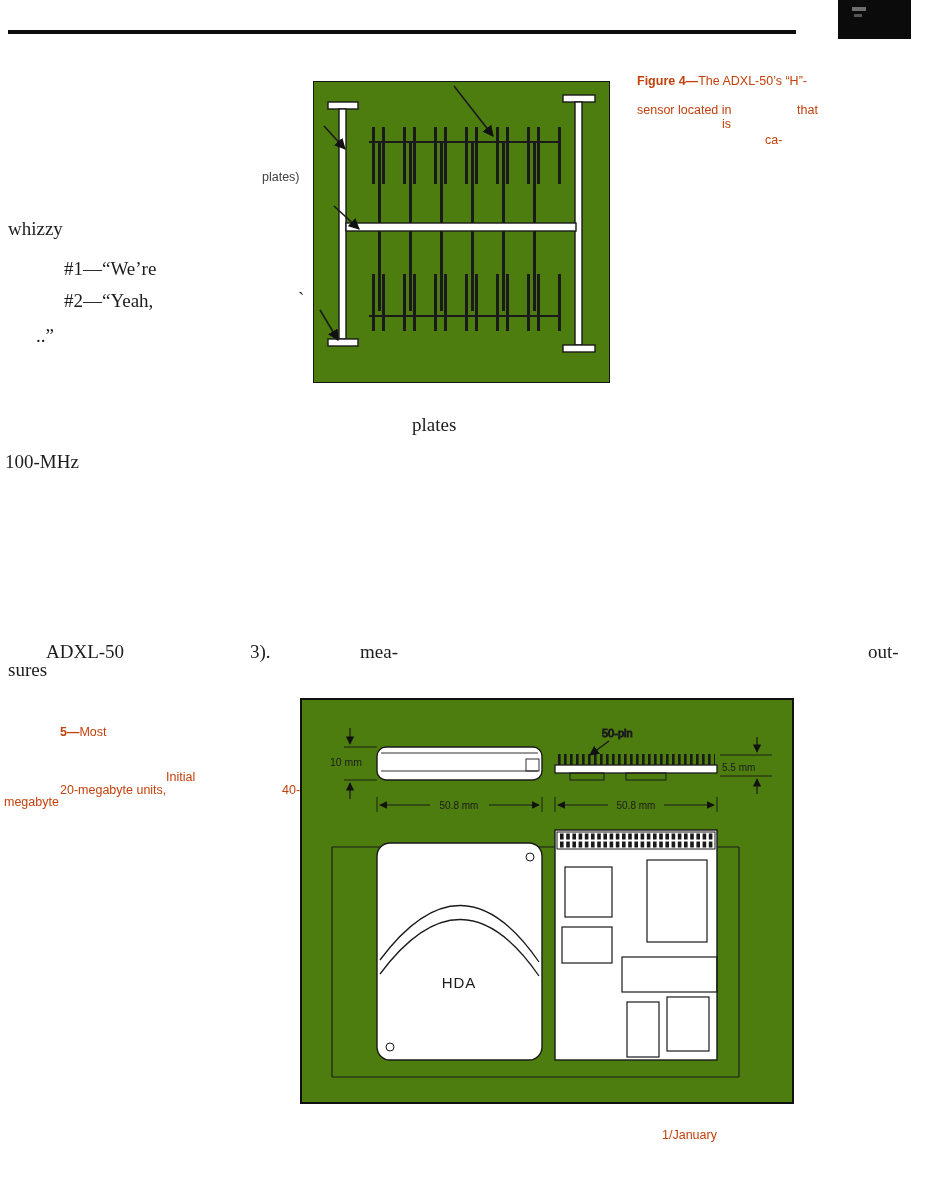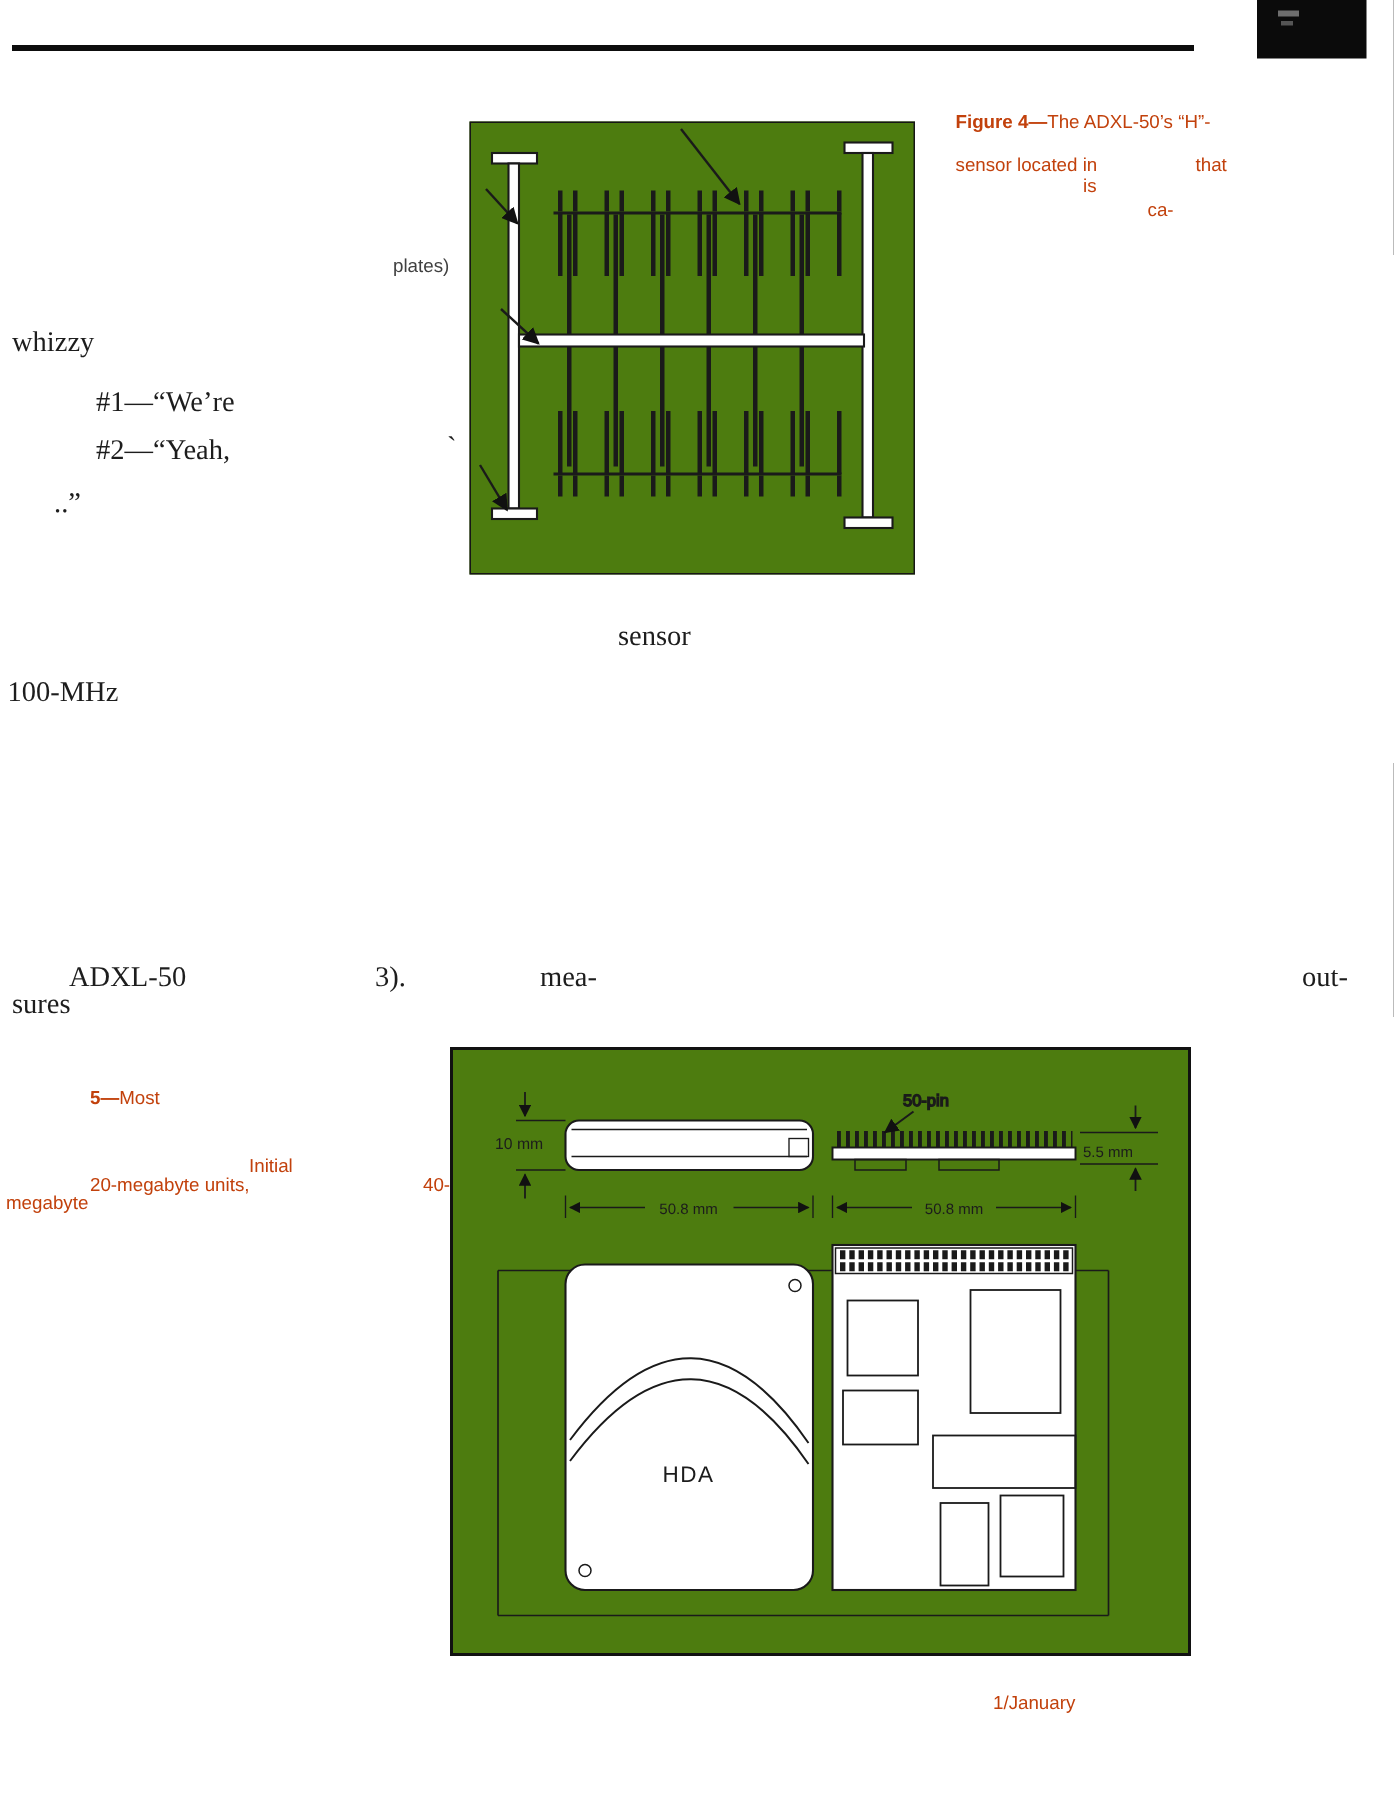--- a/index.html
+++ b/index.html
@@ -43,7 +43,7 @@
   <div class="abs serif" style="left:64px;top:258px;">#1—“We’re</div>
   <div class="abs serif" style="left:64px;top:290px;">#2—“Yeah,</div>
   <div class="abs serif" style="left:36px;top:325px;">..”</div>
-  <div class="abs serif" style="left:412px;top:414px;">sensor</div>
+  <div class="abs serif" style="left:412px;top:414px;">plates</div>
   <div class="abs serif" style="left:5px;top:451px;">100-MHz</div>
   <div class="abs serif" style="left:46px;top:641px;">ADXL-50</div>
   <div class="abs serif" style="left:250px;top:641px;">3).</div>

